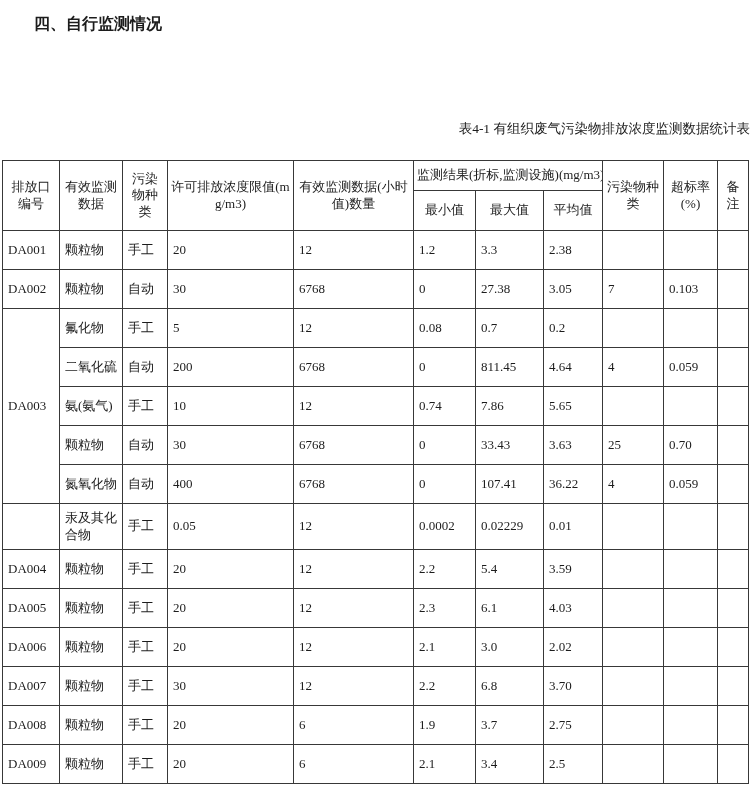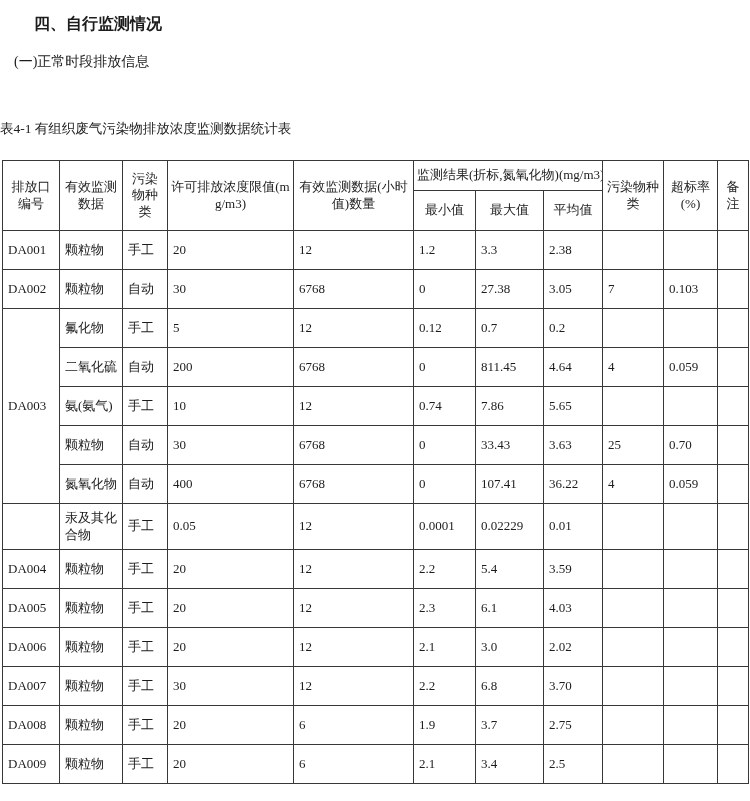--- a/index.html
+++ b/index.html
@@ -56,7 +56,6 @@
 <div class="page">
 
   <h1 class="section-title">四、自行监测情况</h1>
-  <h2 class="subsection-title">(一)正常时段排放信息</h2>
   <div class="table-caption">表4-1 有组织废气污染物排放浓度监测数据统计表</div>
 
   <table class="report">

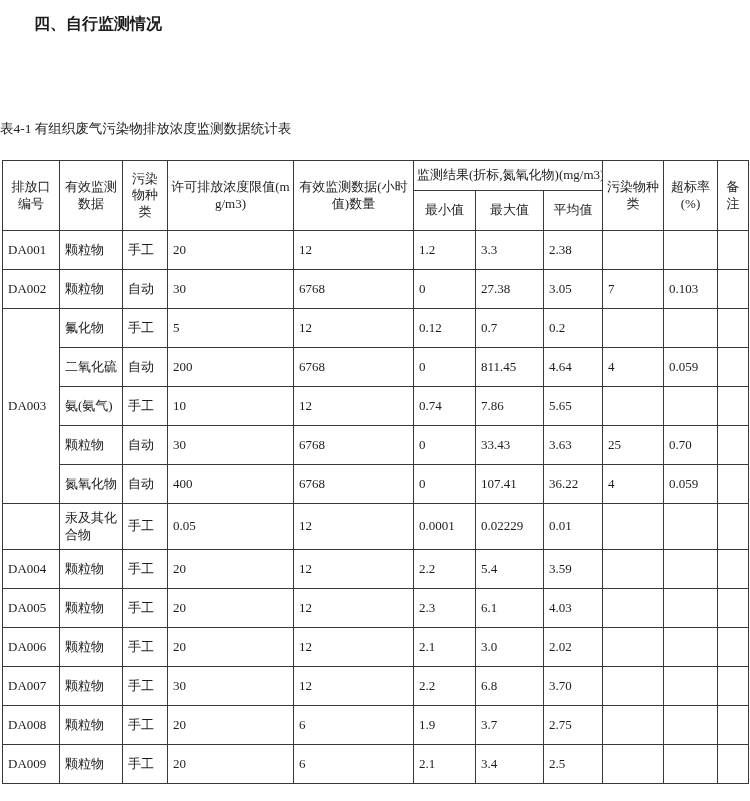--- a/index.html
+++ b/index.html
@@ -22,7 +22,7 @@
   }
   .table-caption {
     position: absolute; top: 120px; left: 0; width: 750px;
-    text-align: left; font-size: 13.5px;
+    text-align: right; font-size: 13.5px;
   }
 
   table.report {

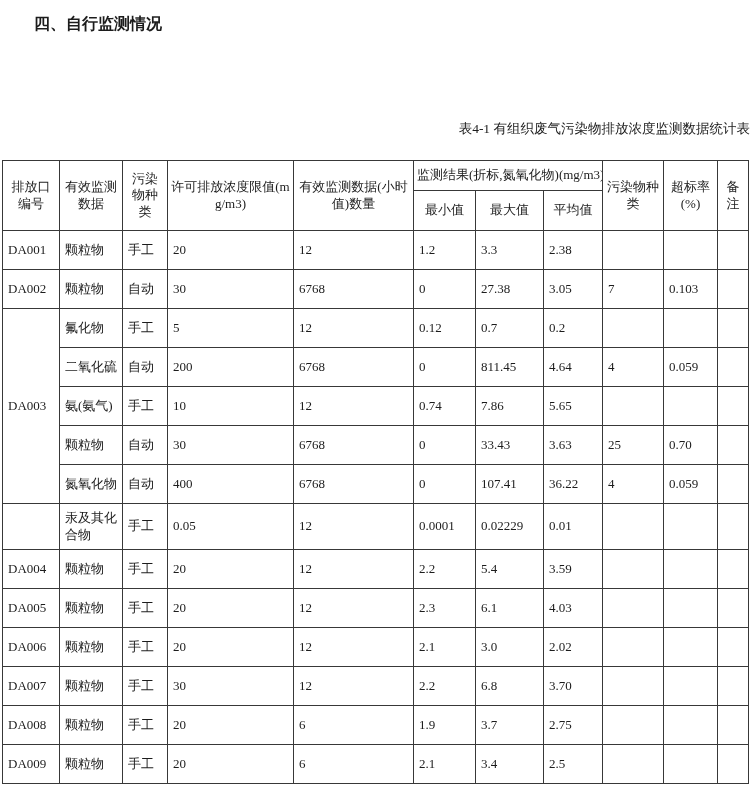--- a/index.html
+++ b/index.html
@@ -79,7 +79,7 @@
         <th rowspan="2">污染物种类</th>
         <th rowspan="2">许可排放浓度限值(mg/m3)</th>
         <th rowspan="2">有效监测数据(小时值)数量</th>
-        <th colspan="3" class="nowrap">监测结果(折标,氮氧化物)(mg/m3)</th>
+        <th colspan="3" class="nowrap">监测结果(折标,监测设施)(mg/m3)</th>
         <th rowspan="2">污染物种类</th>
         <th rowspan="2">超标率(%)</th>
         <th rowspan="2">备注</th>

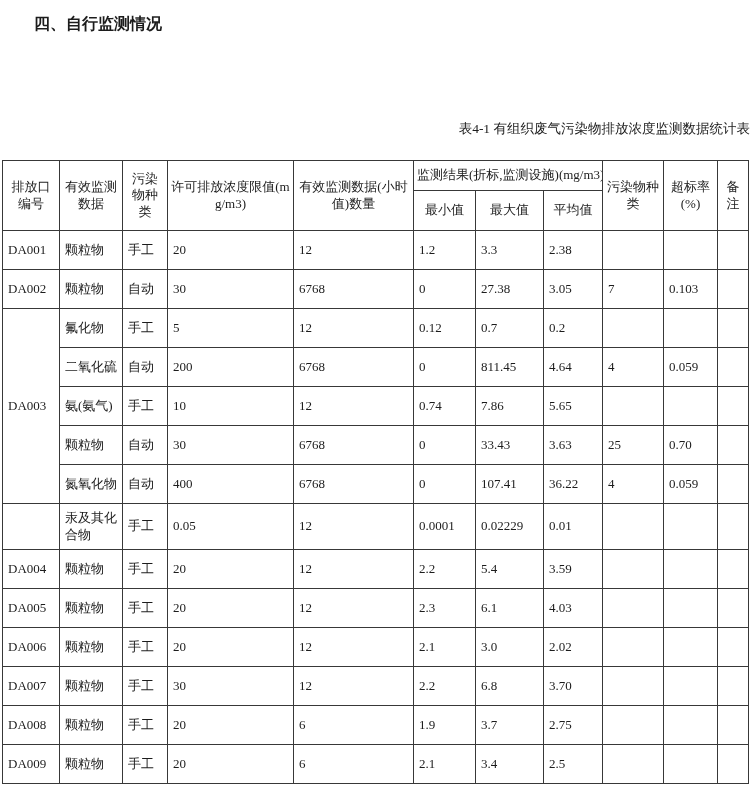--- a/index.html
+++ b/index.html
@@ -123,7 +123,7 @@
           <td>手工</td>
           <td>5</td>
           <td>12</td>
-          <td>0.12</td>
+          <td>0.08</td>
           <td>0.7</td>
           <td>0.2</td>
           <td></td>

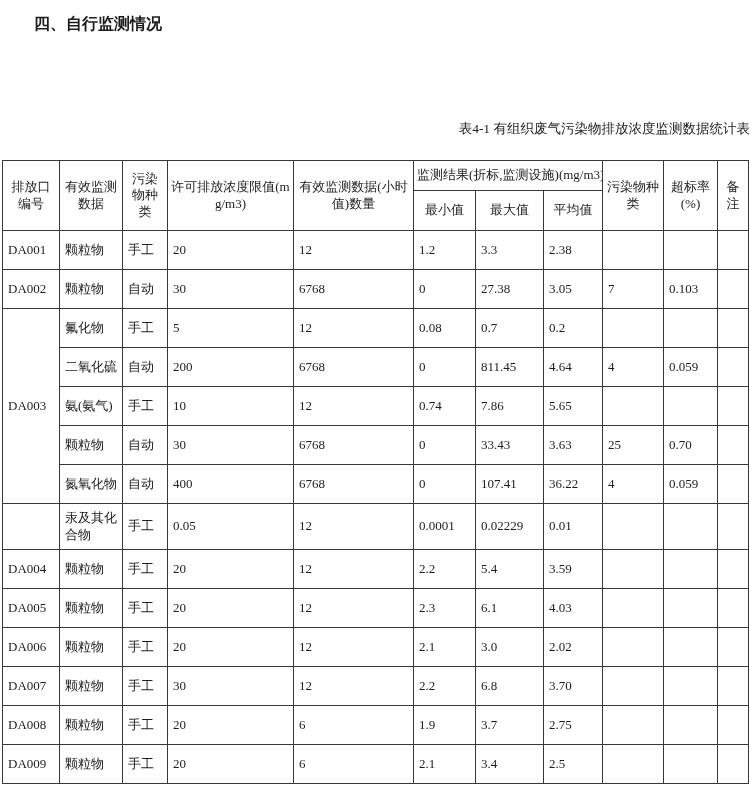--- a/index.html
+++ b/index.html
@@ -184,7 +184,7 @@
           <td>手工</td>
           <td>0.05</td>
           <td>12</td>
-          <td>0.0001</td>
+          <td>0.0002</td>
           <td>0.02229</td>
           <td>0.01</td>
           <td></td>

